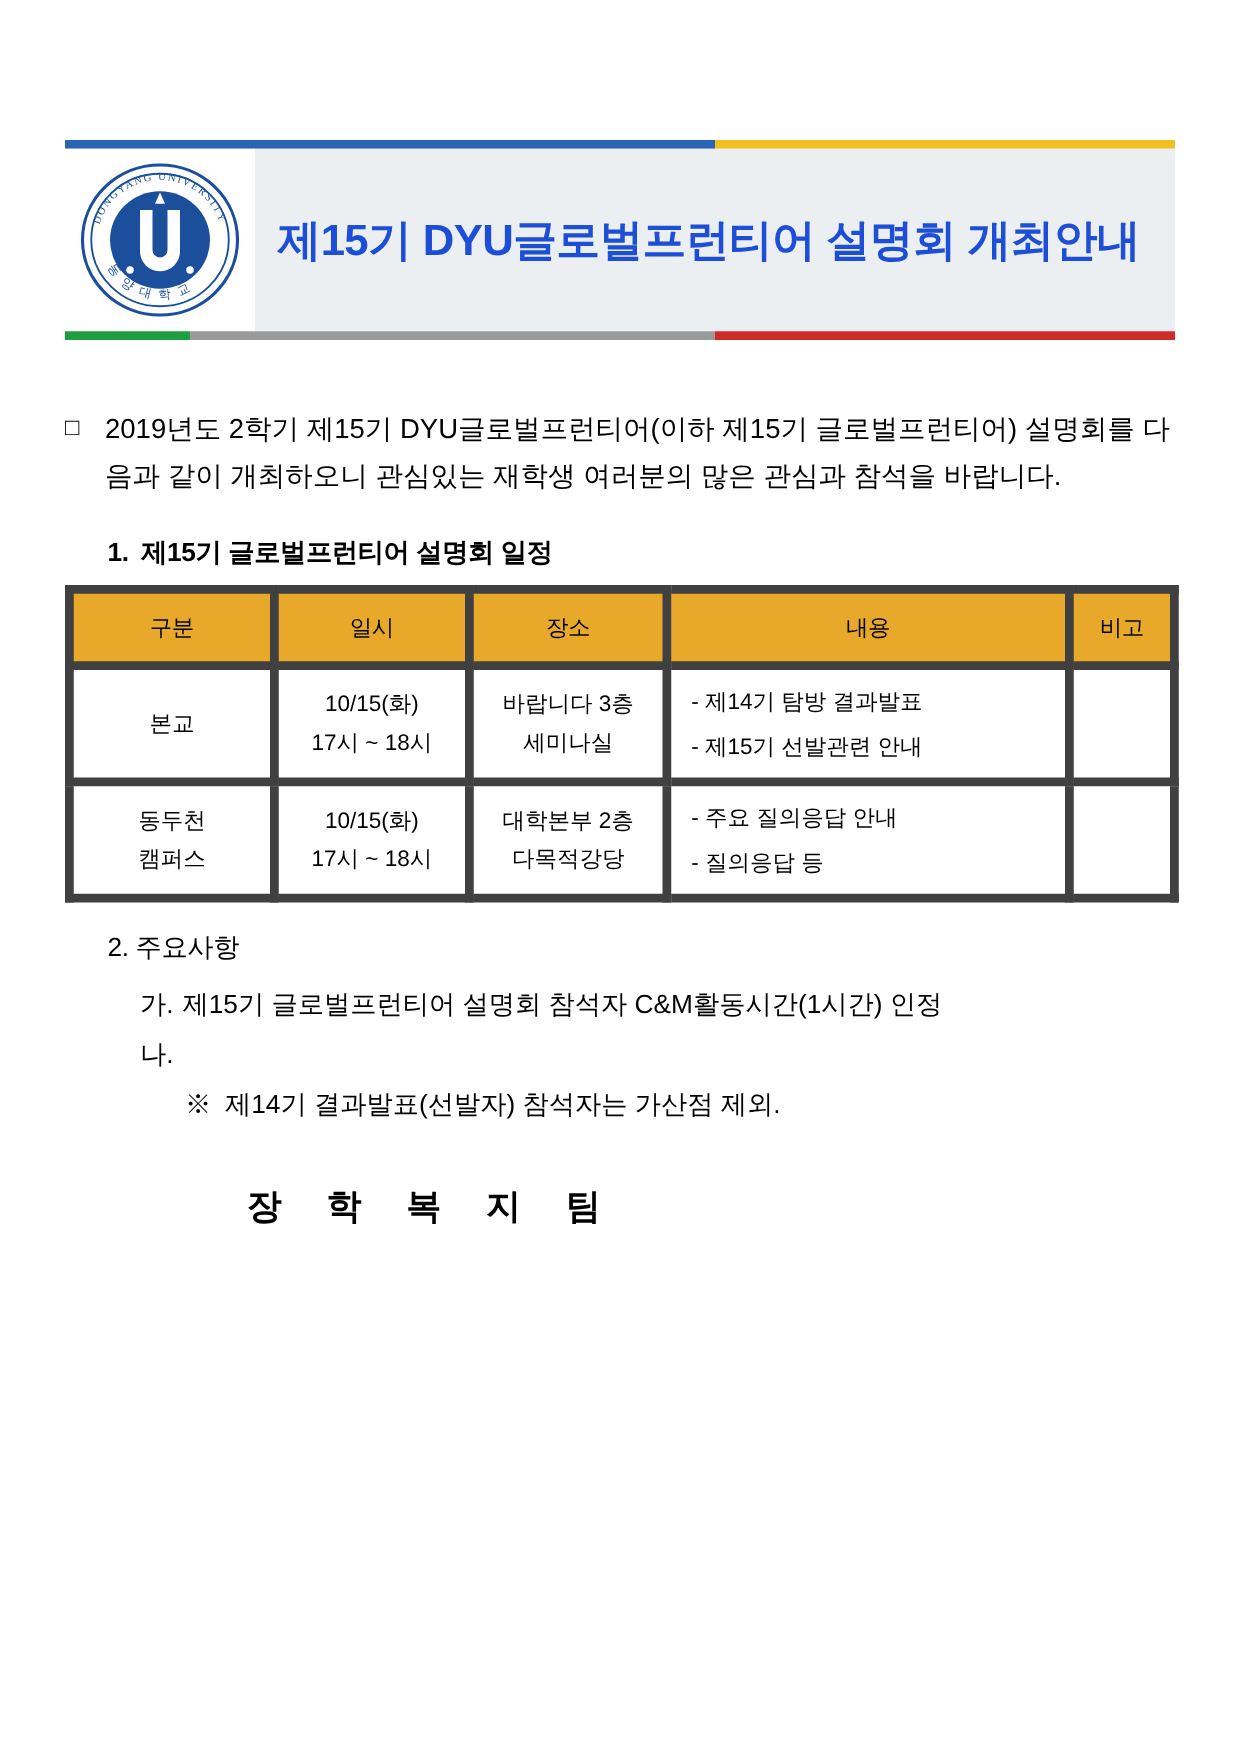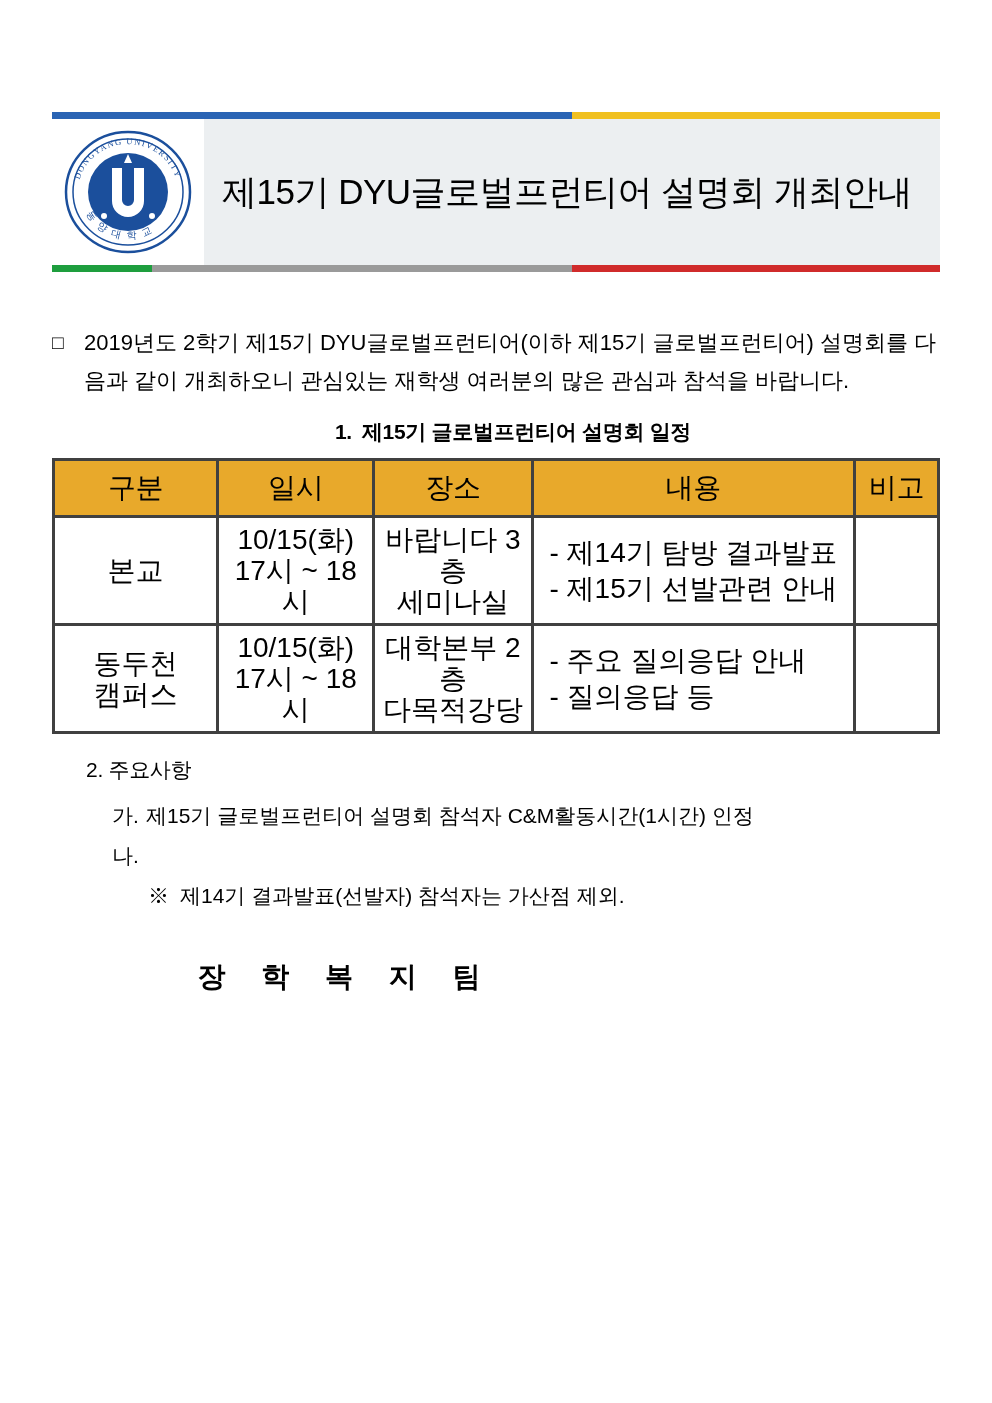--- a/index.html
+++ b/index.html
@@ -71,8 +71,9 @@
   .doc-title {
     font-size: 35px;
     letter-spacing: -0.5px;
-    color: #000000;
+    color: #1d4ed8;
     font-family: "Liberation Sans", sans-serif;
+    font-weight: bold;
   }
 
   

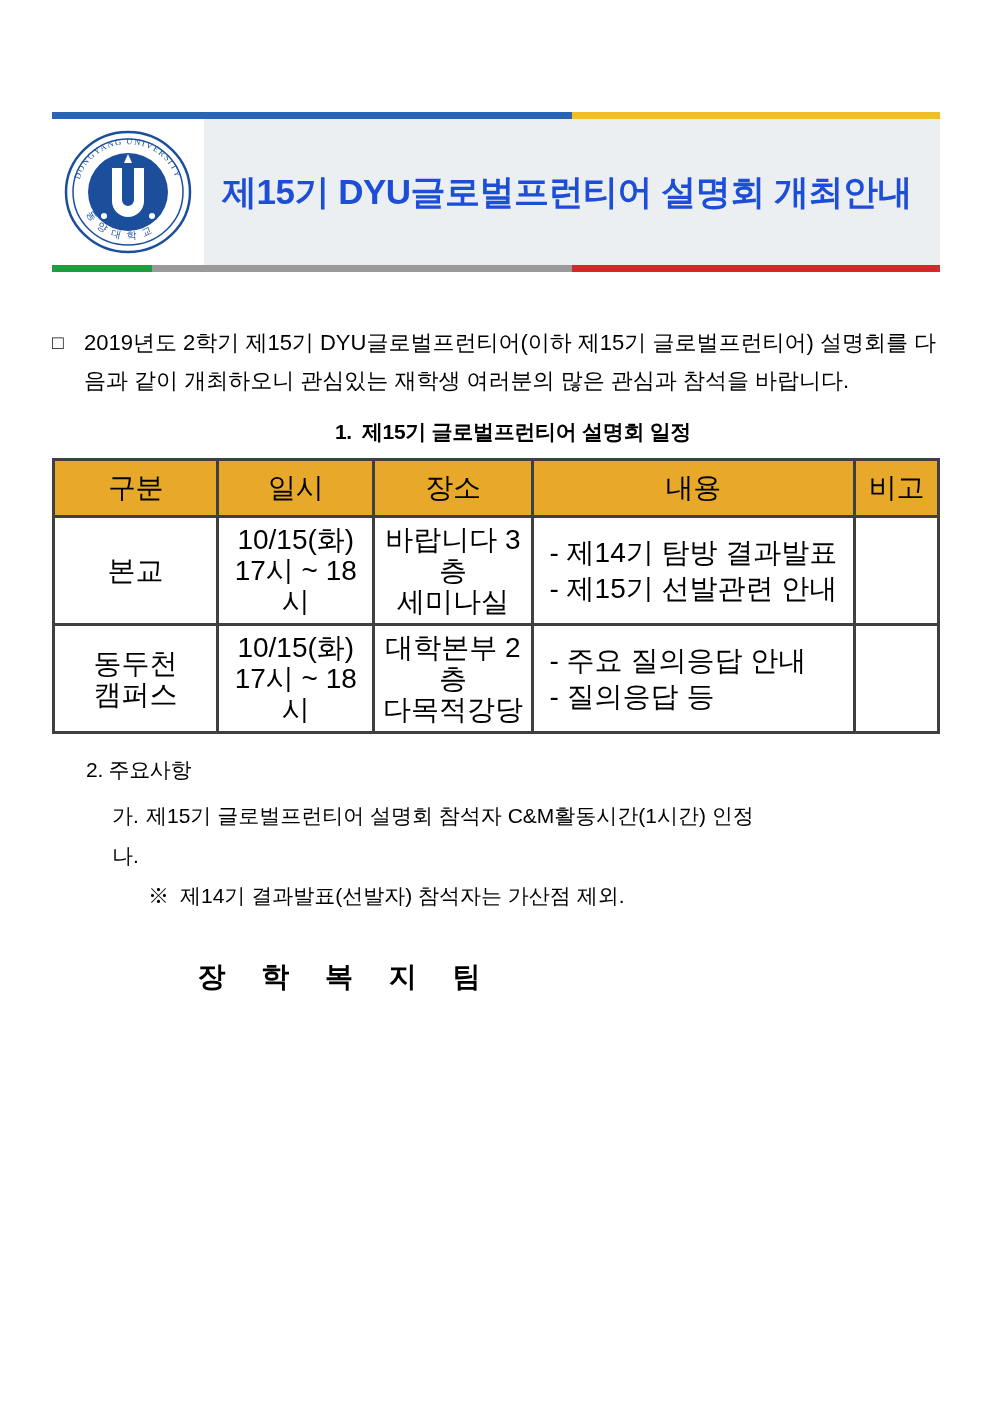--- a/index.html
+++ b/index.html
@@ -97,12 +97,11 @@
   }
 
   .section-head {
-    margin-top: 18px;
+    margin-top: 28px;
     font-size: 21px;
     font-weight: bold;
     letter-spacing: -0.3px;
     padding-left: 34px;
-    text-align: center;
   }
   .section-head .num { margin-right: 10px; }
 

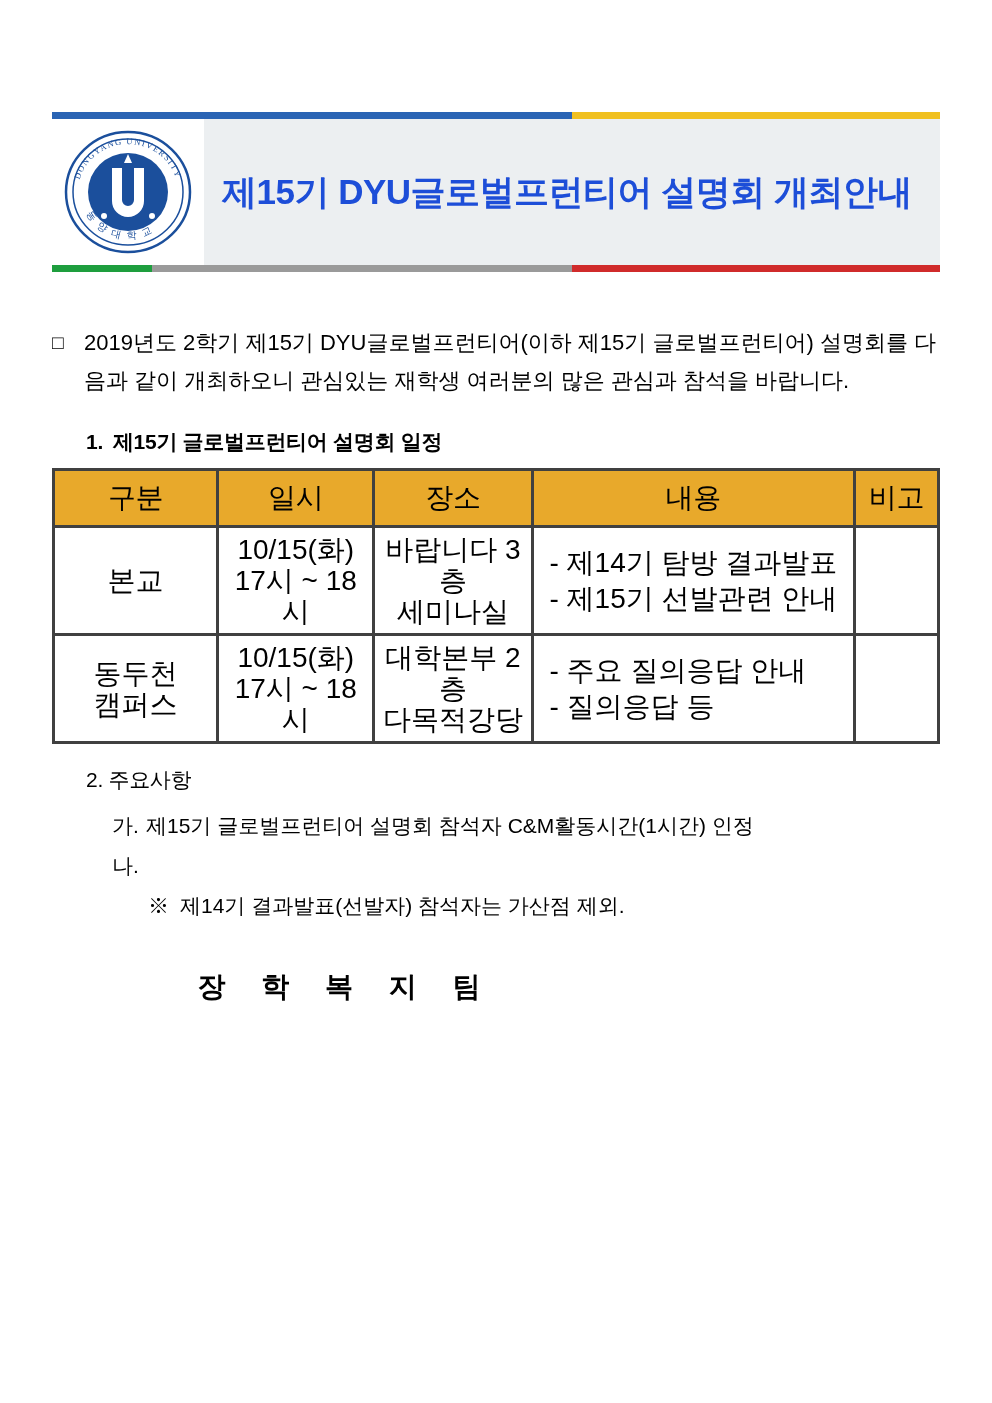--- a/index.html
+++ b/index.html
@@ -114,8 +114,8 @@
   }
   table.schedule th,
   table.schedule td {
-    border: 3px solid #404040;
-    font-size: 28px;
+    border: 7px solid #404040;
+    font-size: 18px;
     text-align: center;
     vertical-align: middle;
     padding: 6px 4px;

